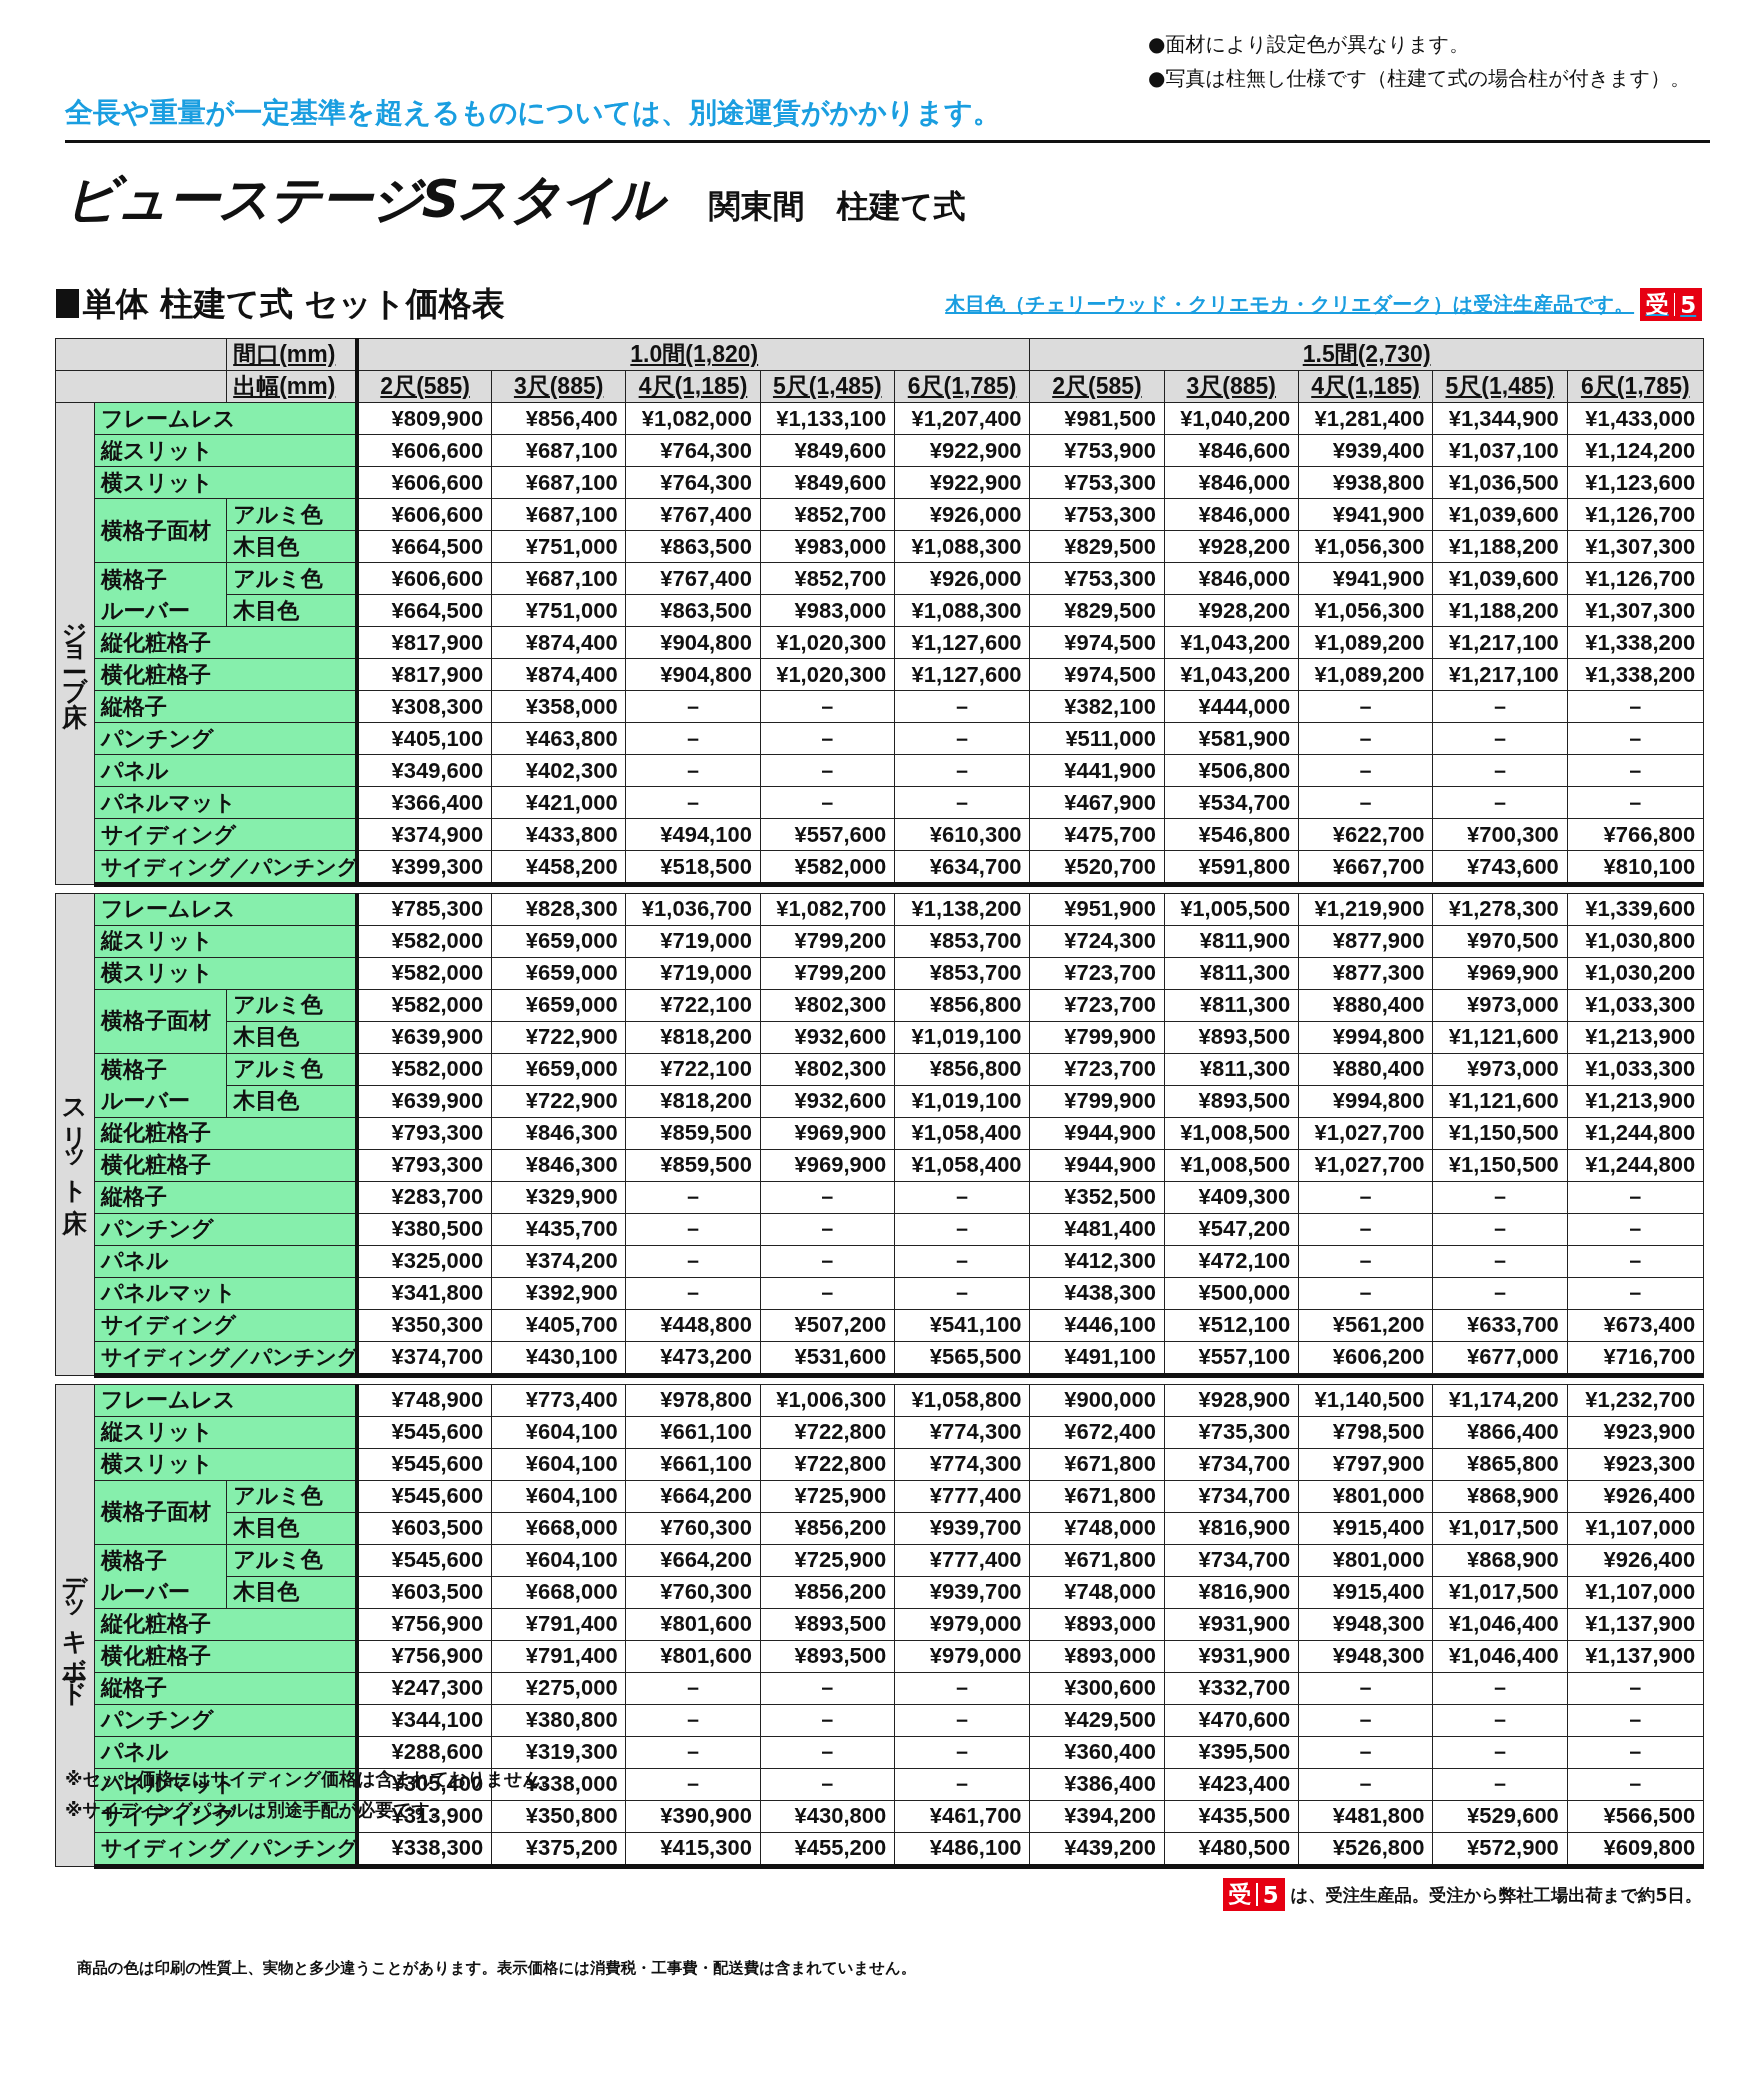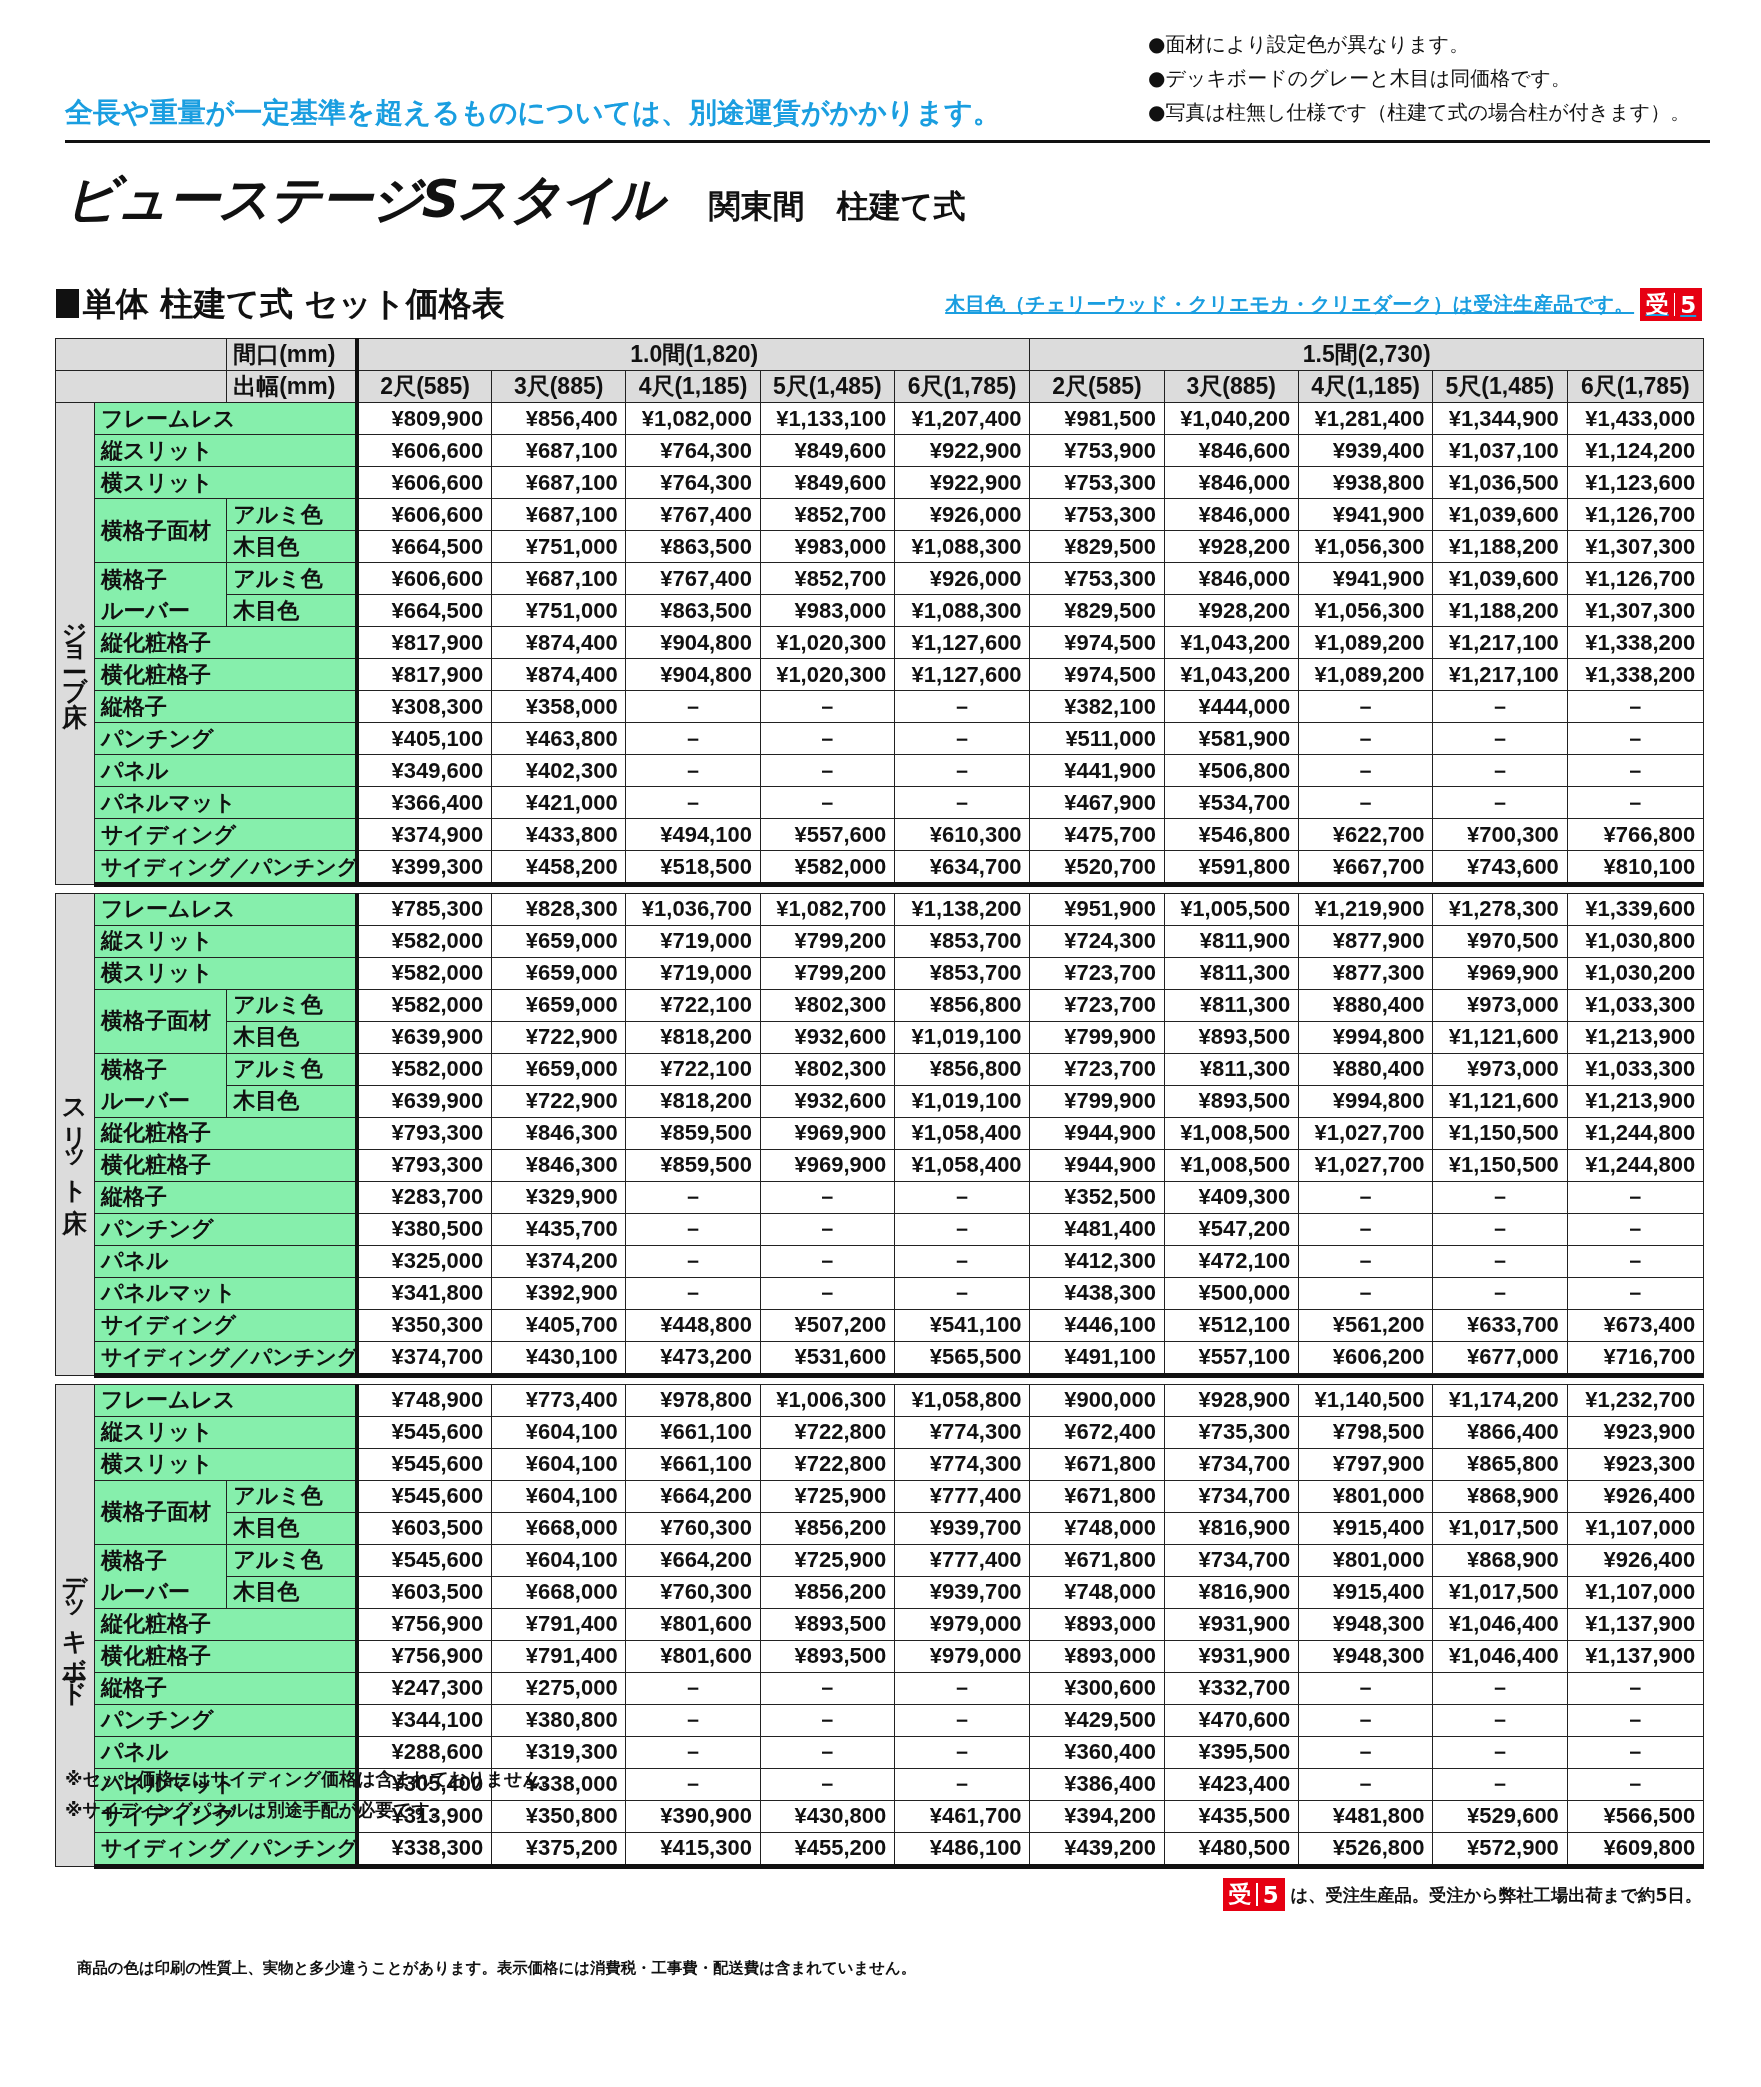--- a/index.html
+++ b/index.html
@@ -44,7 +44,6 @@
 
 <div class="abs notes">
   <div>面材により設定色が異なります。</div>
-  <div>デッキボードのグレーと木目は同価格です。</div>
   <div>写真は柱無し仕様です（柱建て式の場合柱が付きます）。</div>
 </div>
 <div class="abs blue-notice">全長や重量が一定基準を超えるものについては、別途運賃がかかります。</div>

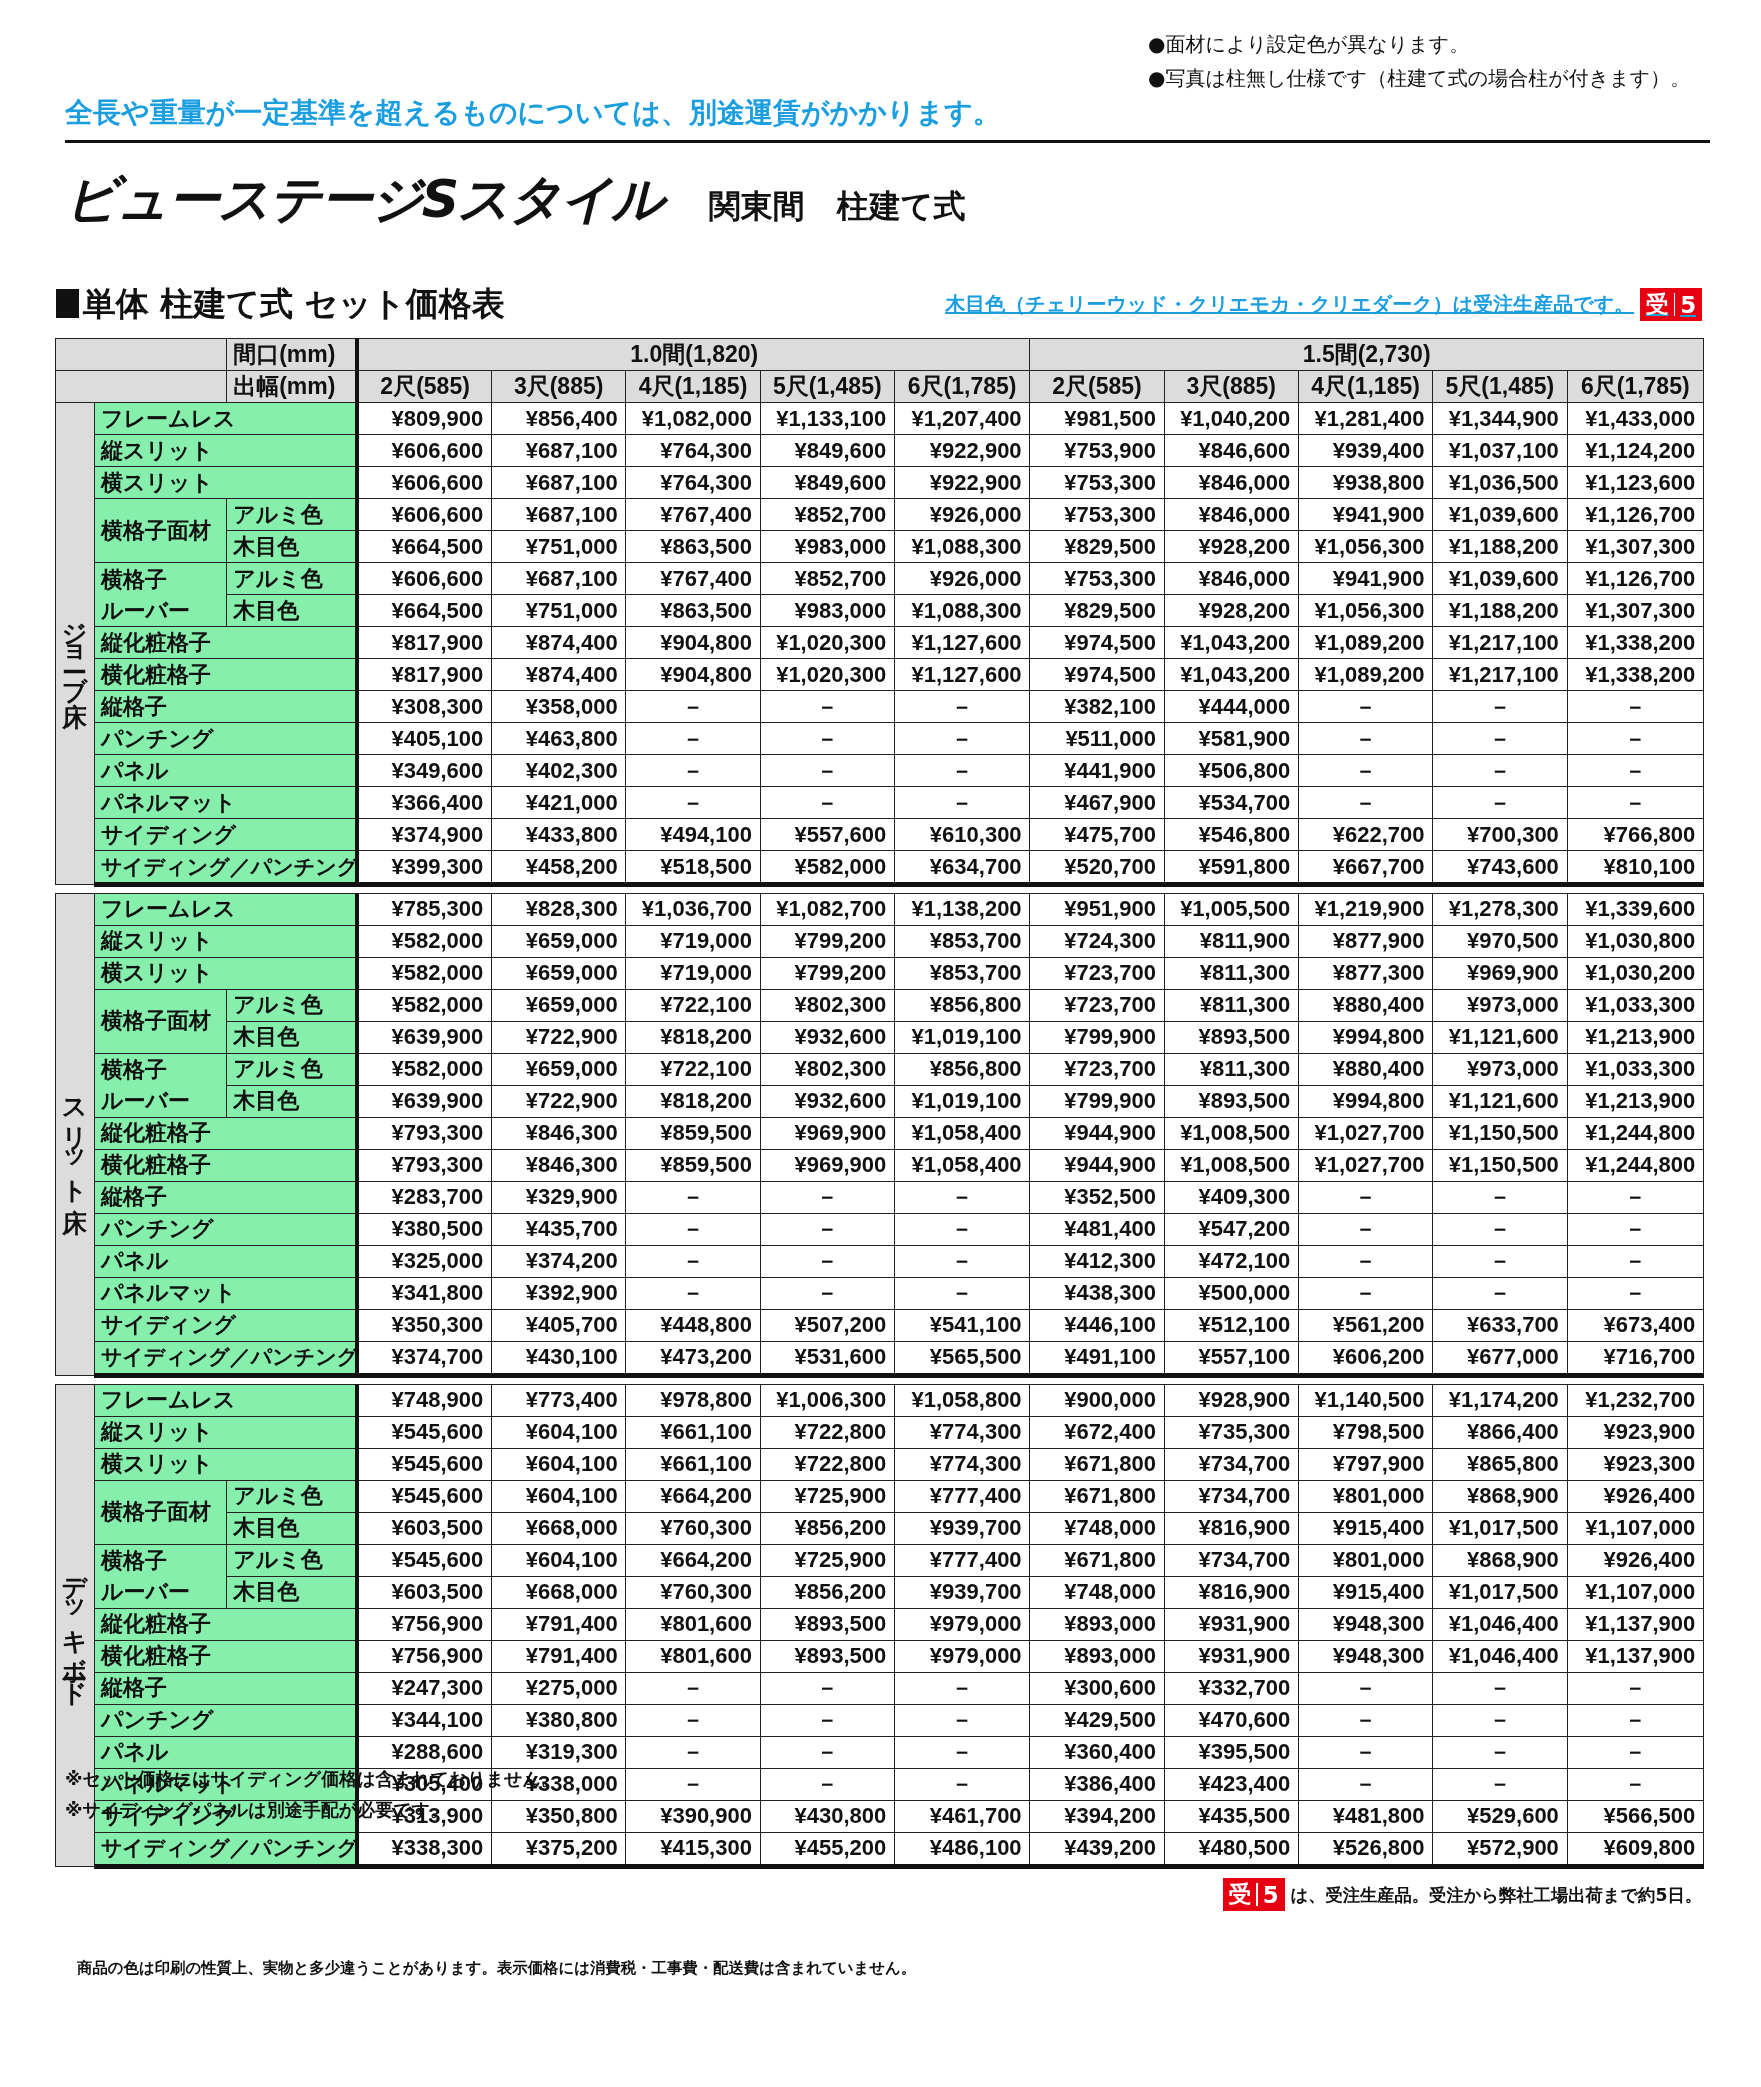--- a/index.html
+++ b/index.html
@@ -20,7 +20,7 @@
 
   table.price { position:absolute; left:55px; top:338px; width:1649px; border-collapse:collapse; table-layout:fixed; font-family:"Liberation Sans","DejaVu Sans",sans-serif; }
   table.price td, table.price th { border:1px solid #222; padding:0; height:31px; font-size:22px; font-weight:bold; white-space:nowrap; overflow:hidden; }
-  table.price th { background:#dcdcdc; font-size:23px; }
+  table.price th { background:#dcdcdc; font-size:23px;text-decoration:underline; }
   .hdr-top th { border-top:5.8px solid #111; height:37px; }
   .hdr-bot th { border-bottom:5.8px solid #111; height:29px; }
   .lbl { background:#86efac; text-align:left; padding-left:5.8px !important; }

